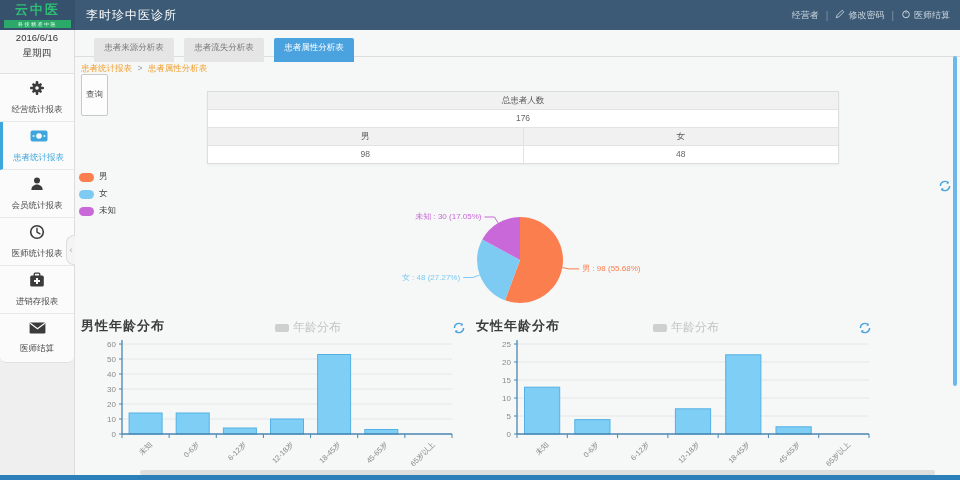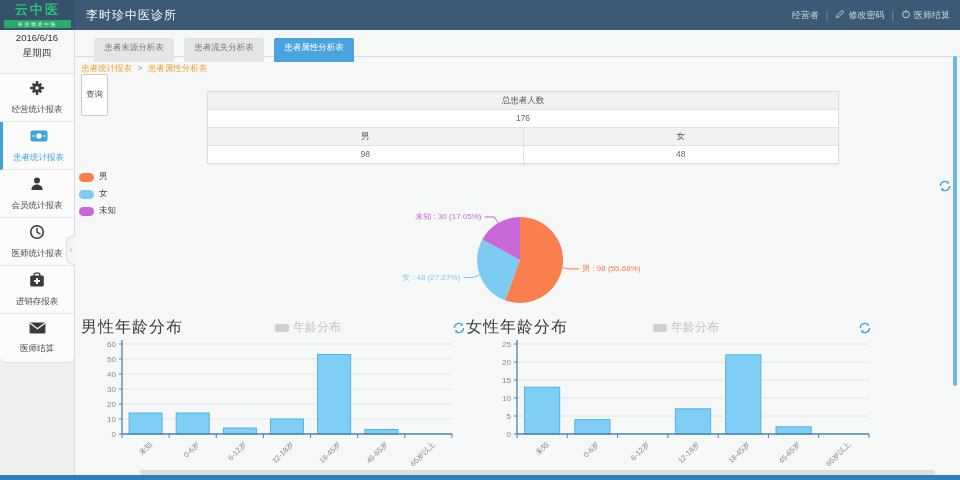--- a/index.html
+++ b/index.html
@@ -61,7 +61,7 @@
   .refresh-right-chart { left:784px; top:290px; }
 
   
-  .chart-title { position:absolute; top:287px; font-size:16px; font-weight:normal; color:#3c3c3c; letter-spacing:1px; }
+  .chart-title { position:absolute; top:287px; font-size:13px; font-weight:bold; color:#3c3c3c; letter-spacing:1px; }
   .ct-left { left:6px; }
   .ct-right { left:391px; }
   .chart-legend { position:absolute; top:289px; display:flex; align-items:center; gap:4px; cursor:pointer; }

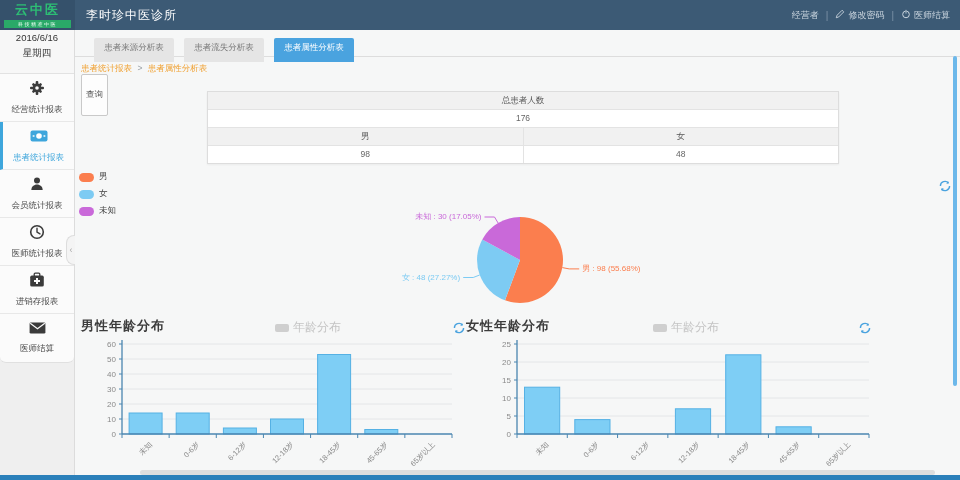--- a/index.html
+++ b/index.html
@@ -63,7 +63,7 @@
   
   .chart-title { position:absolute; top:287px; font-size:13px; font-weight:bold; color:#3c3c3c; letter-spacing:1px; }
   .ct-left { left:6px; }
-  .ct-right { left:391px; }
+  .ct-right { left:401px; }
   .chart-legend { position:absolute; top:289px; display:flex; align-items:center; gap:4px; cursor:pointer; }
   .cl-left { left:200px; }
   .cl-right { left:578px; }

